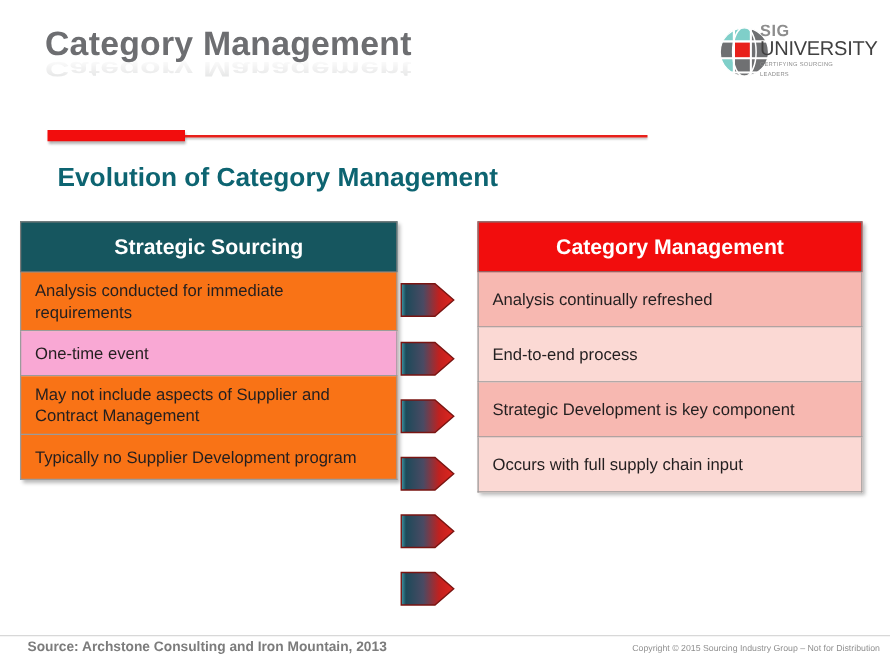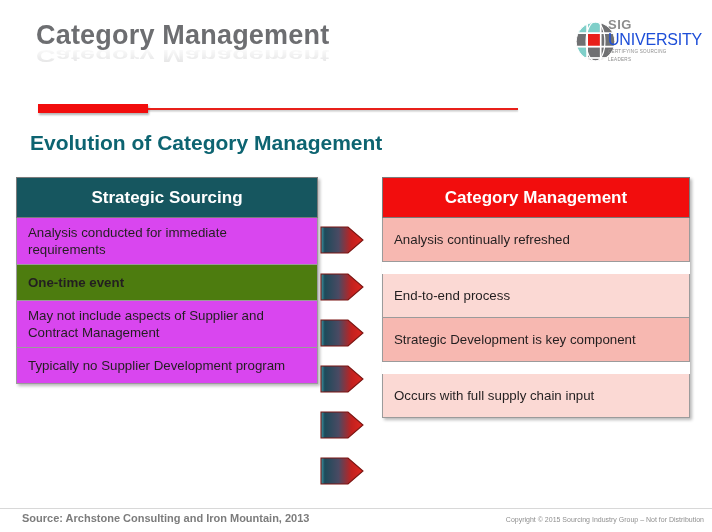--- a/index.html
+++ b/index.html
@@ -74,7 +74,7 @@
   }
   .logo-university {
     font-size: 16px;
-    color: #1d4ed8;
+    color: #404040;
     letter-spacing: -0.2px;
     line-height: 17px;
     font-family: "Liberation Sans", sans-serif;

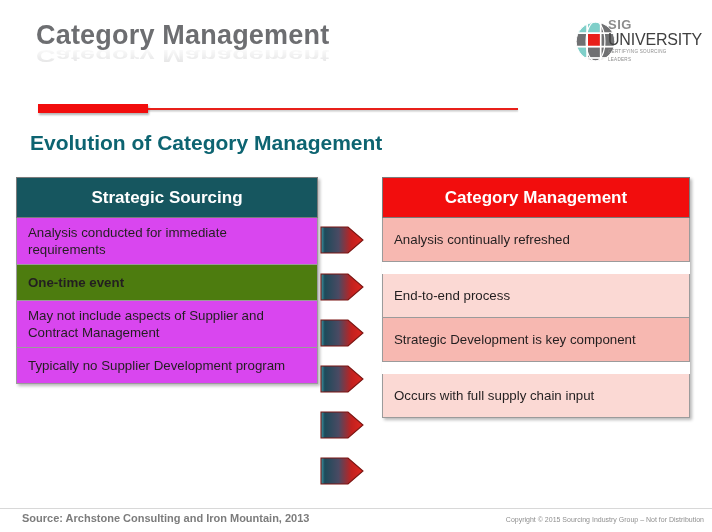--- a/index.html
+++ b/index.html
@@ -111,7 +111,7 @@
   
   #subtitle {
     position: absolute;
-    left: 30px;
+    left: 46px;
     top: 131px;
     font-size: 21px;
     font-weight: bold;

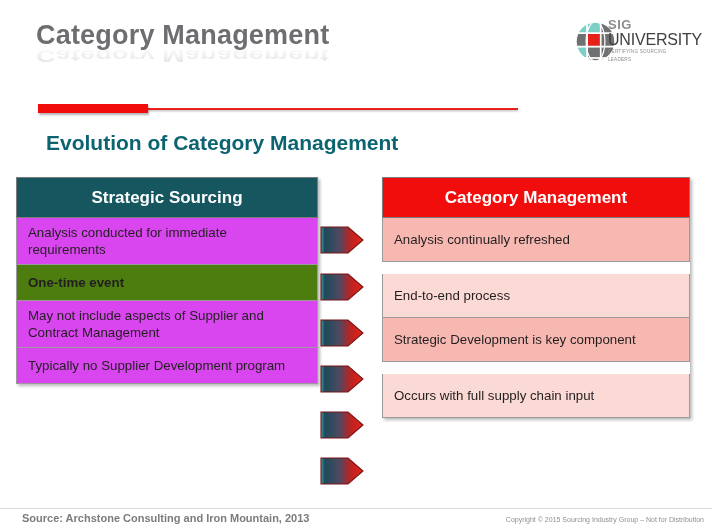--- a/index.html
+++ b/index.html
@@ -169,7 +169,7 @@
   }
   #table-left .cmp-row { min-height: 36px; }
   #table-right .cmp-row { min-height: 44px; }
-  #table-left .cmp-row.odd  { background: #d946ef; }
+  #table-left .cmp-row.odd  { background: #f97316; }
   #table-left .cmp-row.even { background: #4d7c0f; font-weight: bold; }
   #table-right .cmp-row.odd  { background: #f7b8b1; }
   #table-right .cmp-row.even { background: #fbd9d4; margin-top: 12px; }

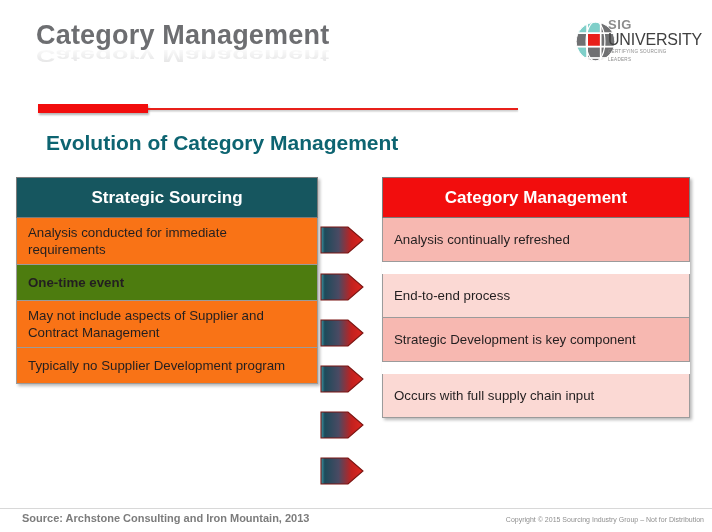--- a/index.html
+++ b/index.html
@@ -170,7 +170,7 @@
   #table-left .cmp-row { min-height: 36px; }
   #table-right .cmp-row { min-height: 44px; }
   #table-left .cmp-row.odd  { background: #f97316; }
-  #table-left .cmp-row.even { background: #4d7c0f; font-weight: bold; }
+  #table-left .cmp-row.even { background: #f9a8d4; }
   #table-right .cmp-row.odd  { background: #f7b8b1; }
   #table-right .cmp-row.even { background: #fbd9d4; margin-top: 12px; }
 

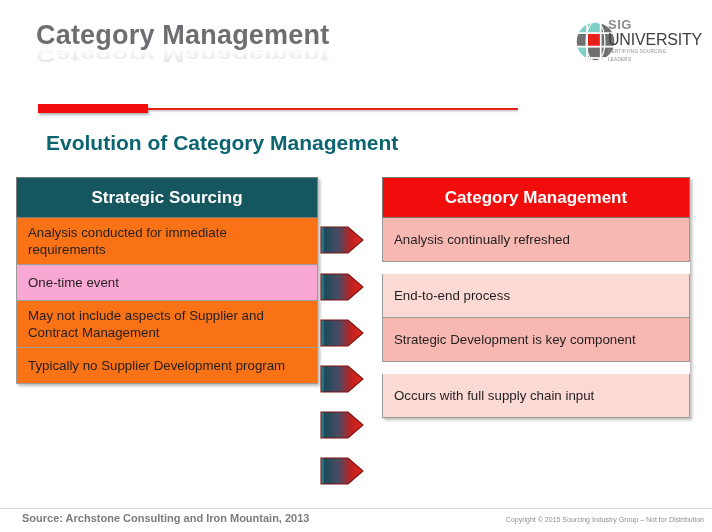--- a/index.html
+++ b/index.html
@@ -172,7 +172,7 @@
   #table-left .cmp-row.odd  { background: #f97316; }
   #table-left .cmp-row.even { background: #f9a8d4; }
   #table-right .cmp-row.odd  { background: #f7b8b1; }
-  #table-right .cmp-row.even { background: #fbd9d4; margin-top: 12px; }
+  #table-right .cmp-row.even { background: #fbd9d4; }
 
   
   #arrow-strip {

